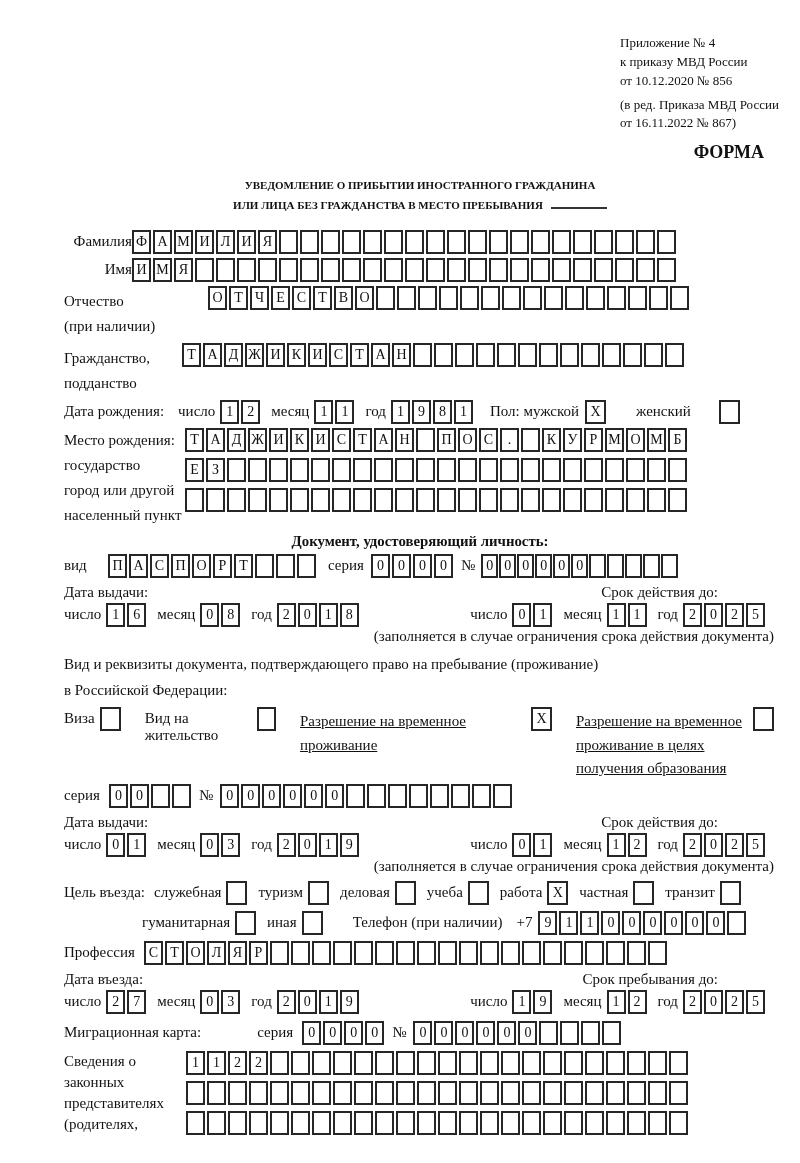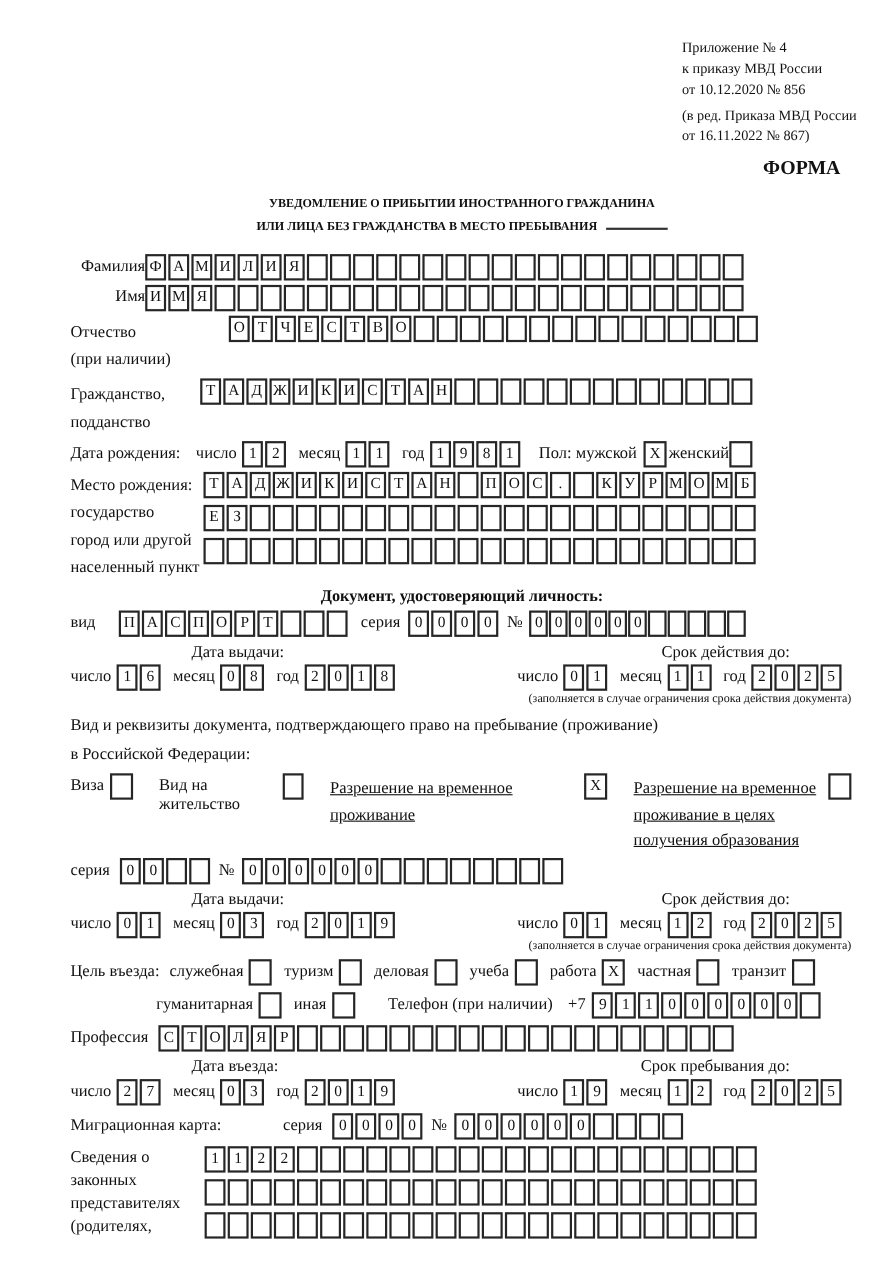--- a/index.html
+++ b/index.html
@@ -43,7 +43,7 @@
   .t { padding-top: 3px; display: inline-block; }
   .chk { display: inline-flex; align-items: flex-start; }
   .chk .t { margin-right: 5px; }
-  .ml10 { margin-left: 10px; } .ml12 { margin-left: 0; } .ml14 { margin-left: 14px; }
+  .ml10 { margin-left: 10px; } .ml12 { margin-left: 28px; } .ml14 { margin-left: 14px; }
   .ml24 { margin-left: 22px; } .ml28 { margin-left: 28px; } .ml6 { margin-left: 6px; }
 
   .dg { display: inline-flex; align-items: flex-start; }

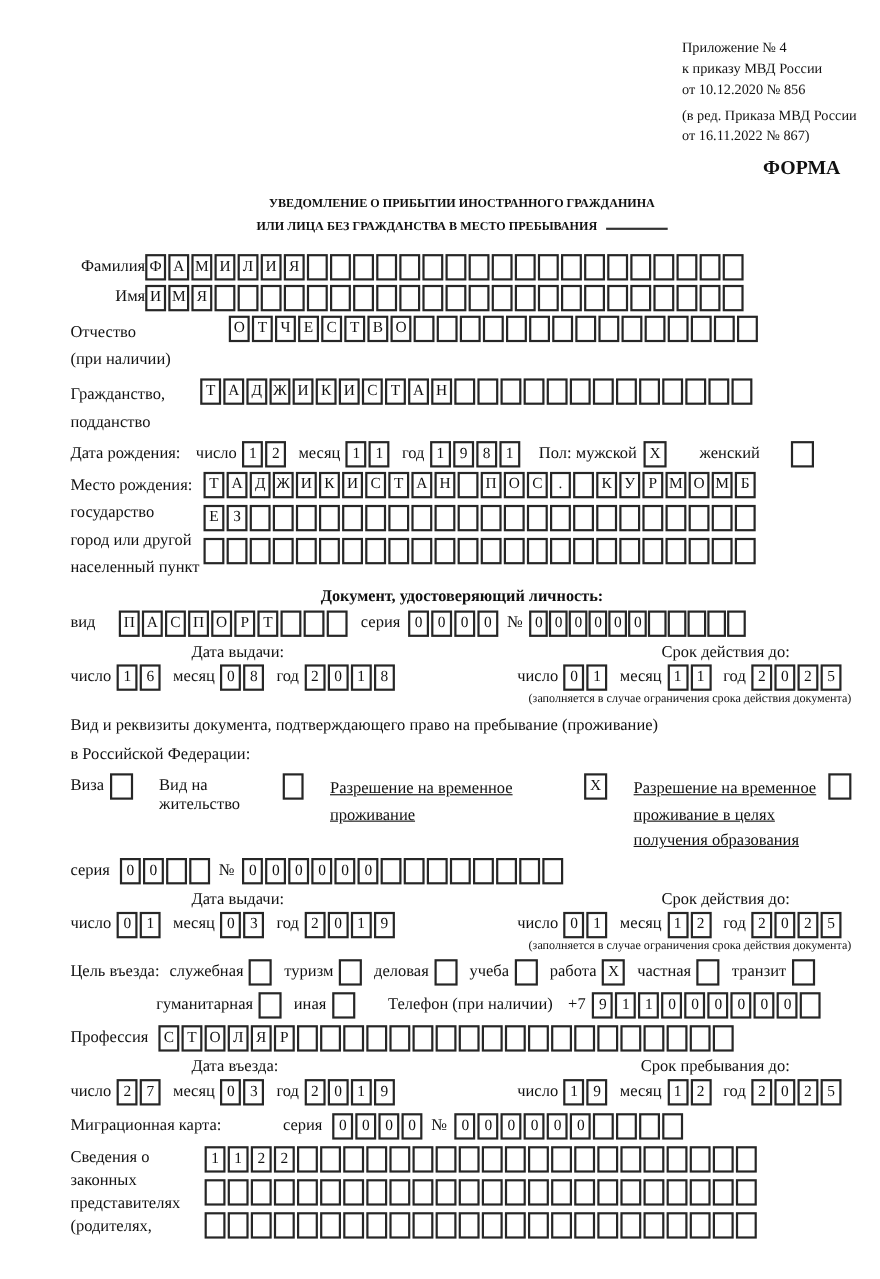--- a/index.html
+++ b/index.html
@@ -51,7 +51,7 @@
   .dg .cells { margin-right: 9px; }
   .dates { margin-top: 6px; }
   .dates-heads { display: flex; }
-  .dh1 { margin-left: 110px; }
+  .dh1 { }
   .dh2 { margin-left: auto; margin-right: 58px; }
   .dates-row { display: flex; margin-top: 2px; }
   .dg-right { margin-left: auto; }

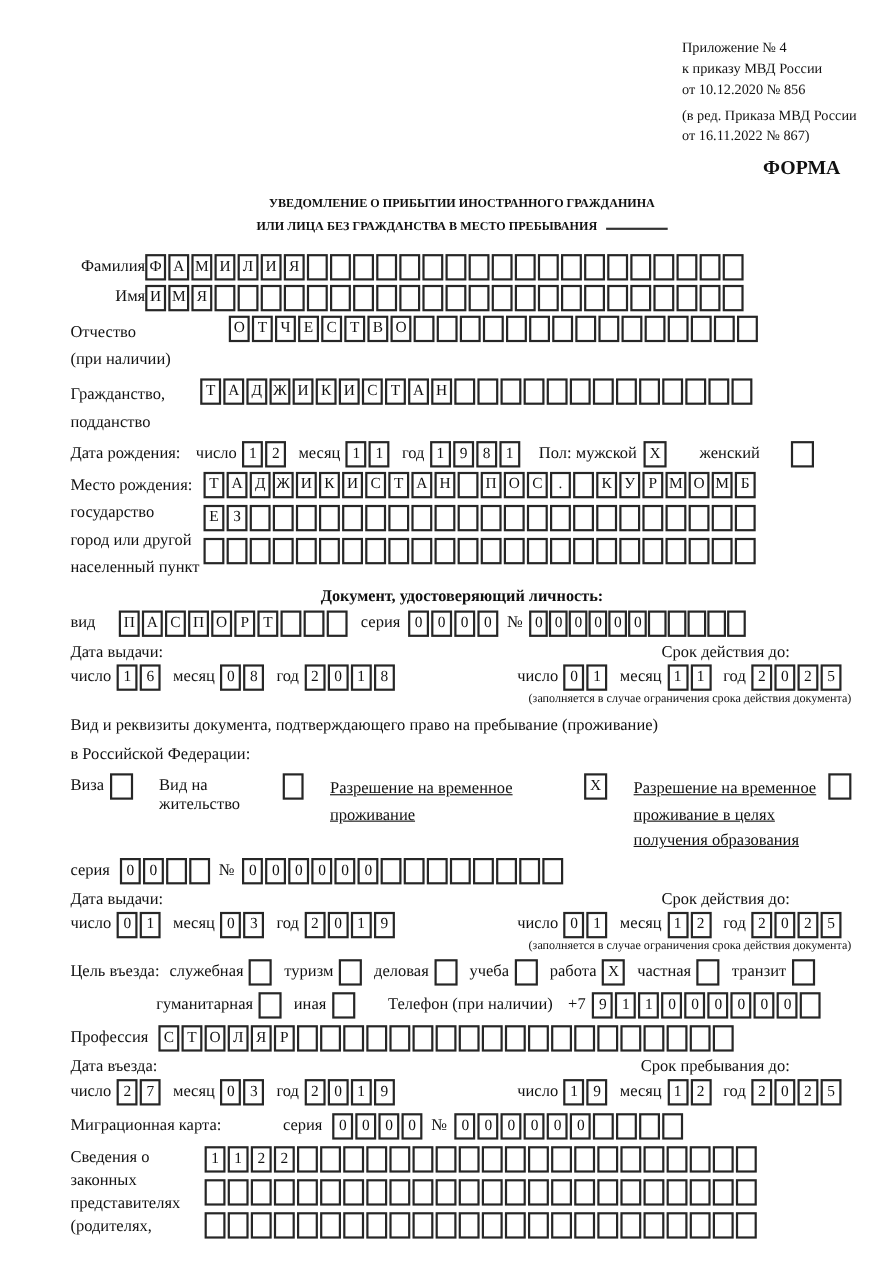--- a/index.html
+++ b/index.html
@@ -55,7 +55,7 @@
   .dh2 { margin-left: auto; margin-right: 58px; }
   .dates-row { display: flex; margin-top: 2px; }
   .dg-right { margin-left: auto; }
-  .dnote { font-size: 11px; text-align: right; padding-right: 2px; margin-top: 1px; }
+  .dnote { font-size: 15px; text-align: right; padding-right: 2px; margin-top: 1px; }
 
   .doc-heading { text-align: center; font-weight: bold; margin-top: 5px; font-size: 14.8px; }
   .intro { margin-top: 7px; line-height: 1.7; }

